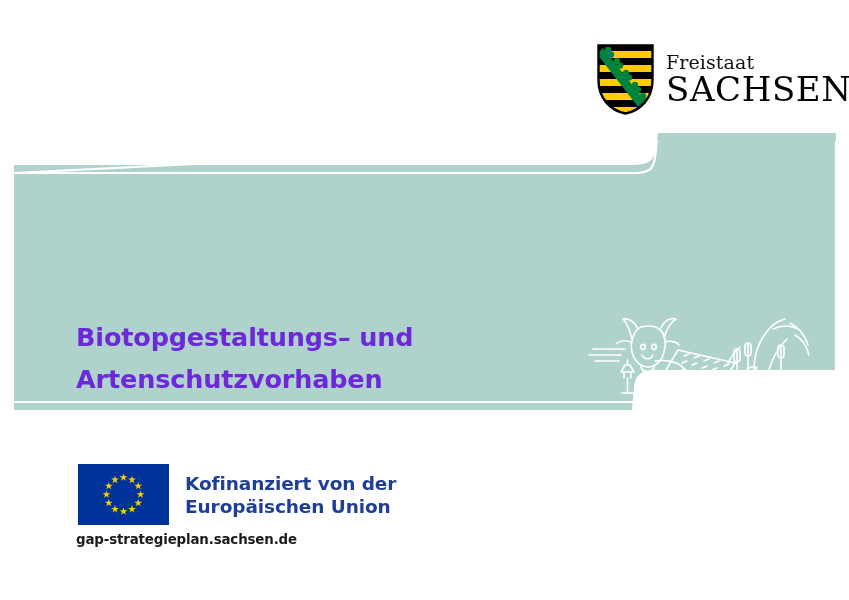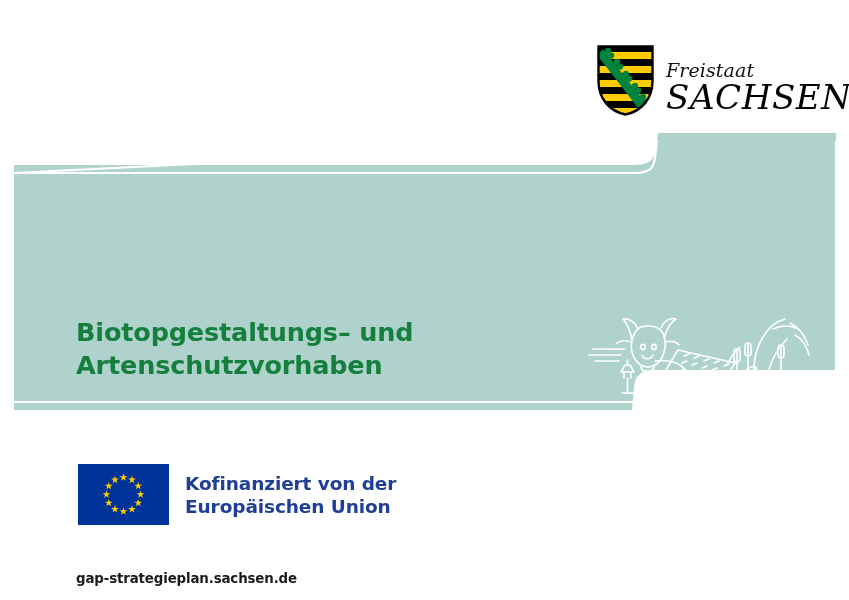--- a/index.html
+++ b/index.html
@@ -24,8 +24,7 @@
     width: 215px;
     height: 74px;
     display: flex;
-    align-items: flex-end;
-    font-style: italic;
+    align-items: center;
   }
   #coat-of-arms {
     width: 57px;

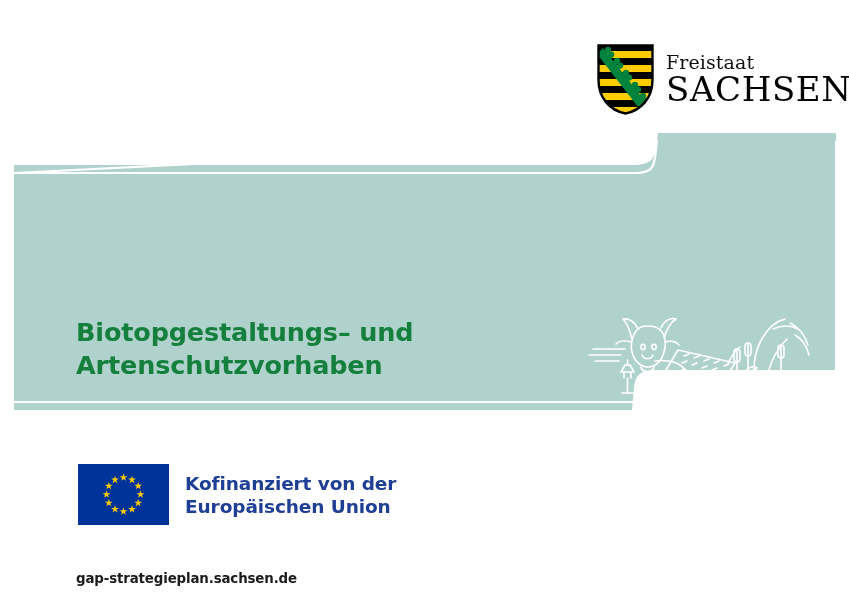--- a/index.html
+++ b/index.html
@@ -79,9 +79,9 @@
   }
   #banner-title {
     font-size: 25.5px;
-    line-height: 33px;
+    line-height: 42px;
     font-weight: 700;
-    color: #15803d;
+    color: #6d28d9;
     letter-spacing: -0.15px;
     white-space: pre-line;
     margin: 0;

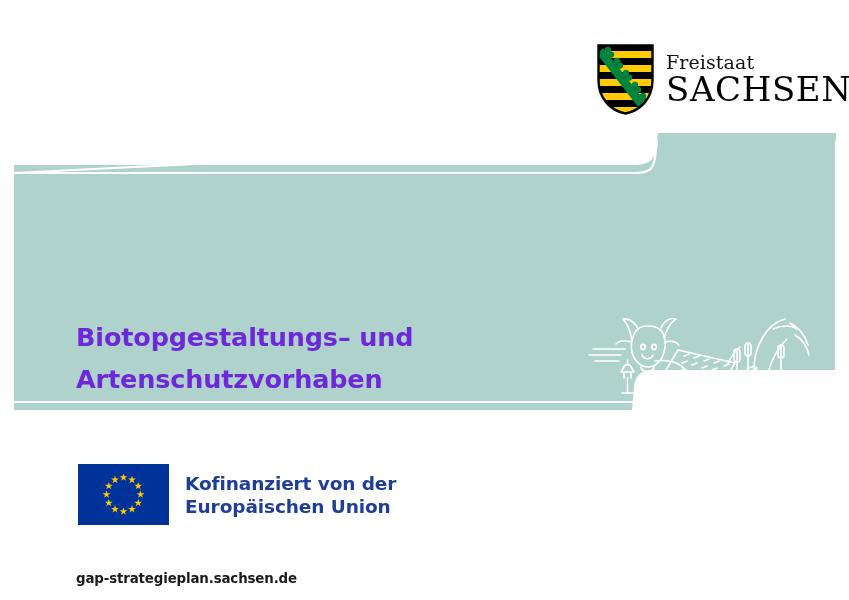--- a/index.html
+++ b/index.html
@@ -135,7 +135,7 @@
   #footer-url {
     position: absolute;
     left: 76px;
-    top: 571px;
+    top: 532px;
     font-size: 13.4px;
     font-weight: 700;
     color: #1b1b1b;

